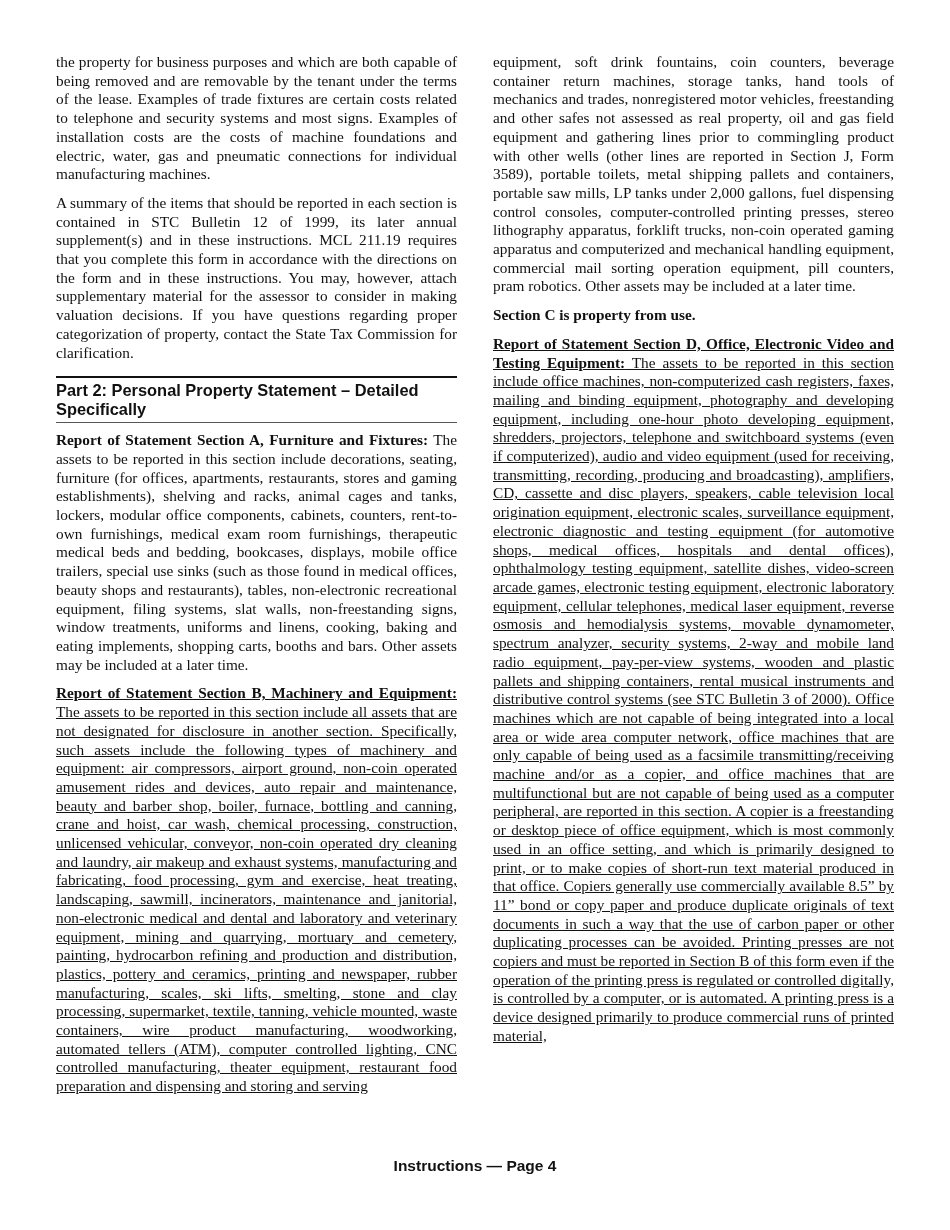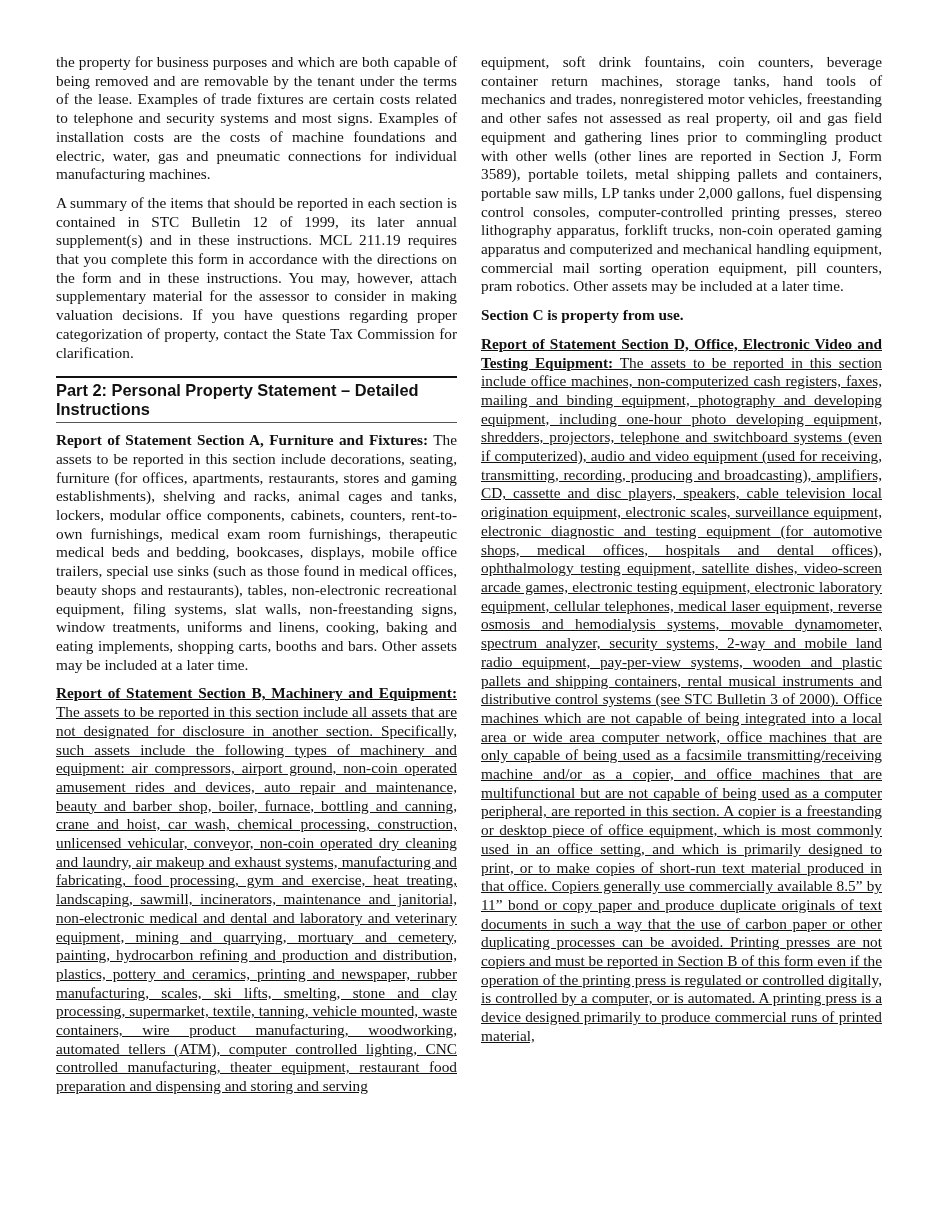--- a/index.html
+++ b/index.html
@@ -11,7 +11,7 @@
     text-align: justify; hyphens: none;
   }
   .col-left { left: 56px; }
-  .col-right { left: 481px; }
+  .col-right { left: 493px; }
   .col p { margin: 0 0 10px 0; }
   .col p.tight { margin: 0; text-decoration: underline; }
   .b { font-weight: bold; }

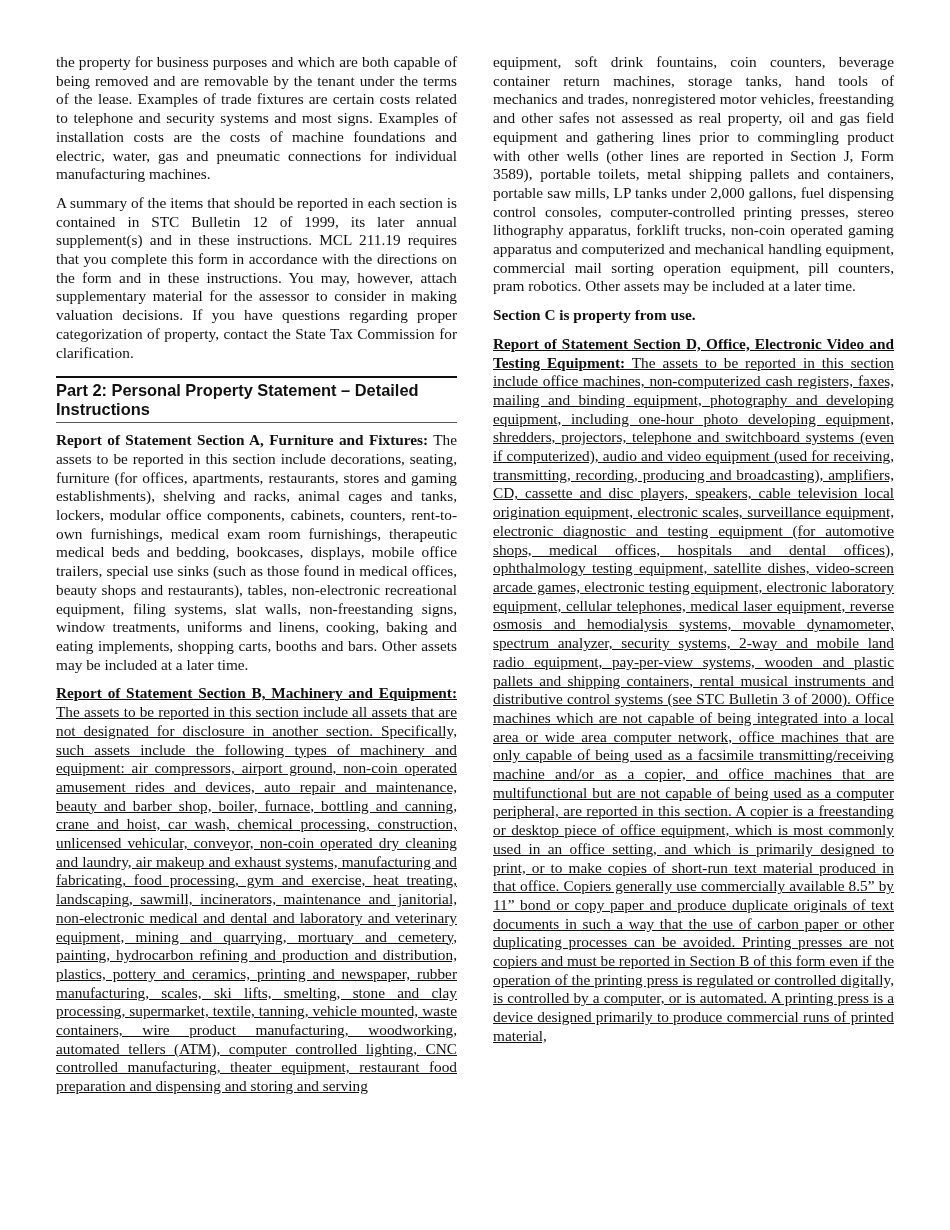--- a/index.html
+++ b/index.html
@@ -34,7 +34,7 @@
     <p>the property for business purposes and which are both capable of being removed and are removable by the tenant under the terms of the lease. Examples of trade fixtures are certain costs related to telephone and security systems and most signs. Examples of installation costs are the costs of machine foundations and electric, water, gas and pneumatic connections for individual manufacturing machines.</p>
     <p>A summary of the items that should be reported in each section is contained in STC Bulletin 12 of 1999, its later annual supplement(s) and in these instructions. MCL 211.19 requires that you complete this form in accordance with the directions on the form and in these instructions. You may, however, attach supplementary material for the assessor to consider in making valuation decisions. If you have questions regarding proper categorization of property, contact the State Tax Commission for clarification.</p>
 
-    <div class="part-heading">Part 2: Personal Property Statement – Detailed Instructions</div>
+    <div class="part-heading">Part 2: Personal Property Statement – Detailed Specifically</div>
 
     <p>
       <span class="b">Report of Statement Section A, Furniture and Fixtures:</span><span> The assets to be reported in this section include decorations, seating, furniture (for offices, apartments, restaurants, stores and gaming establishments), shelving and racks, animal cages and tanks, lockers, modular office components, cabinets, counters, rent-to-own furnishings, medical exam room furnishings, therapeutic medical beds and bedding, bookcases, displays, mobile office trailers, special use sinks (such as those found in medical offices, beauty shops and restaurants), tables, non-electronic recreational equipment, filing systems, slat walls, non-freestanding signs, window treatments, uniforms and linens, cooking, baking and eating implements, shopping carts, booths and bars. Other assets may be included at a later time.</span>

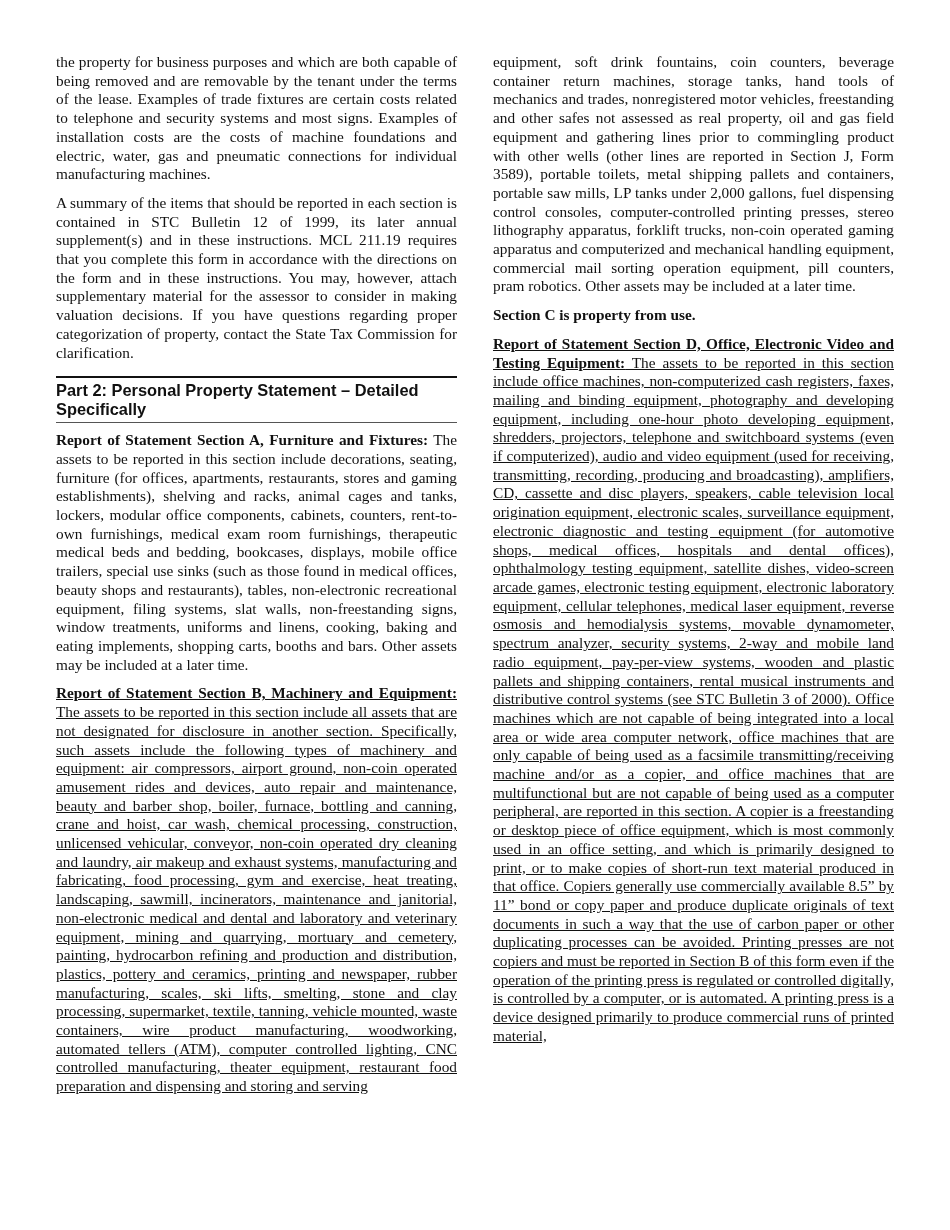--- a/index.html
+++ b/index.html
@@ -55,6 +55,7 @@
     </p>
   </div>
 
+  <div class="footer">Instructions — Page 4</div>
 </div>
 
 </body></html>

